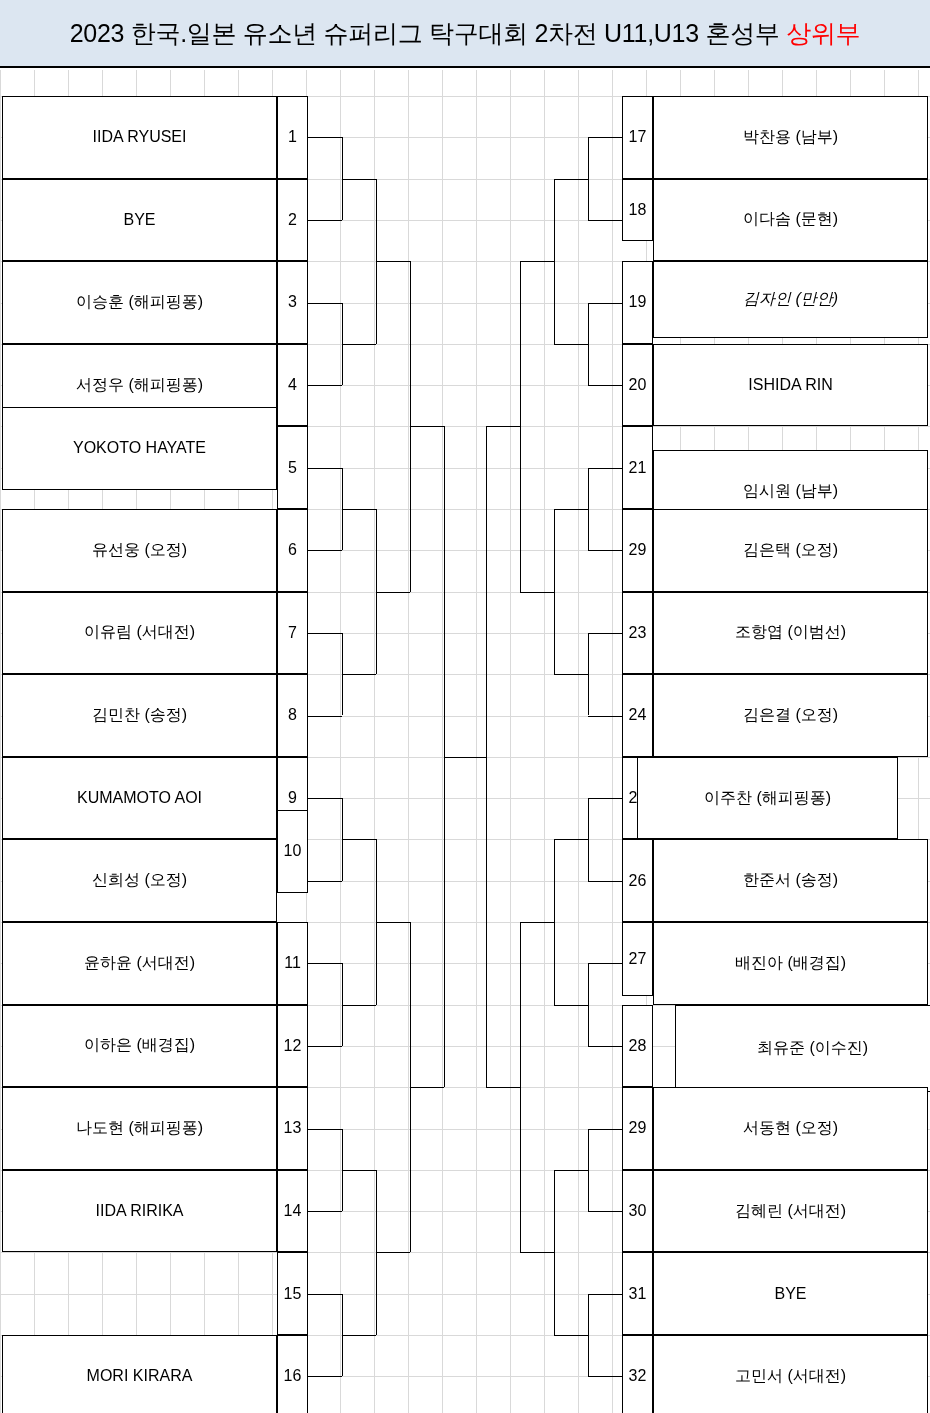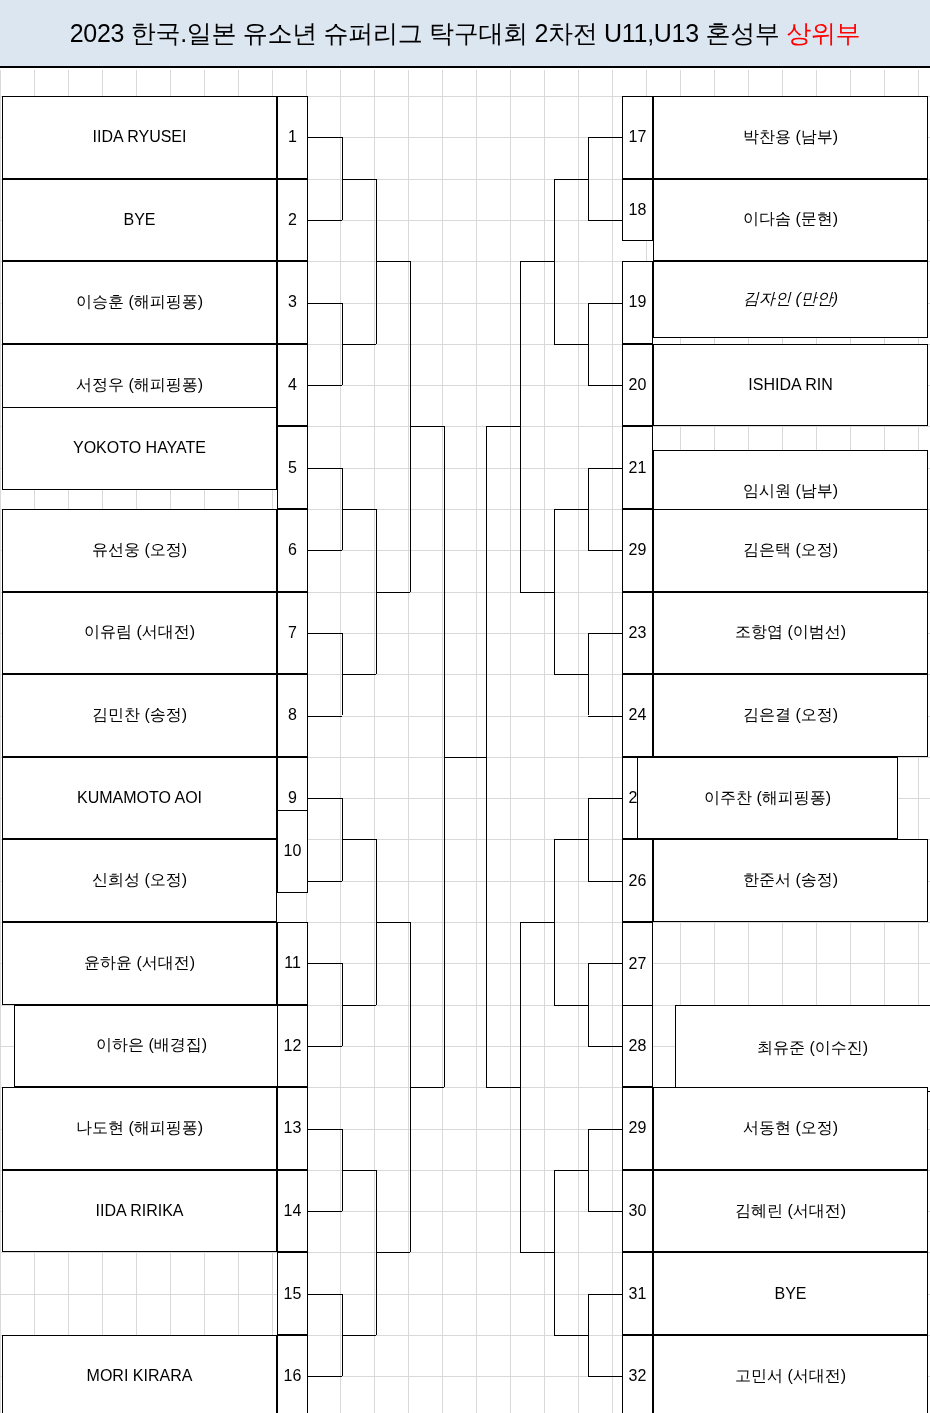--- a/index.html
+++ b/index.html
@@ -176,7 +176,7 @@
     <div class="name-cell" style="left: 630px; top: 686.8px; width: 261px; height: 82.6px; margin-left: 7px;">이주찬 (해피핑퐁)</div>
     <div class="seed-cell seed-right" style="left: 622px; top: 769.4px; width: 31px; height: 82.6px;">26</div>
     <div class="name-cell" style="left: 653px; top: 769.4px; width: 275px; height: 82.6px;">한준서 (송정)</div>
-    <div class="seed-cell seed-right" style="left: 622px; top: 852px; width: 31px; height: 84px;">27</div>
+    <div class="seed-cell seed-right" style="left: 622px; top: 852px; width: 31px; height: 74px;">27</div>
     <div class="seed-cell seed-right" style="left: 622px; top: 934.6px; width: 31px; height: 82.6px;">28</div>
     <div class="name-cell" style="left: 653px; top: 934.6px; width: 275px; height: 87px; margin-left: 22px;">최유준 (이수진)</div>
     <div class="seed-cell seed-right" style="left: 622px; top: 1017.2px; width: 31px; height: 82.6px;">29</div>

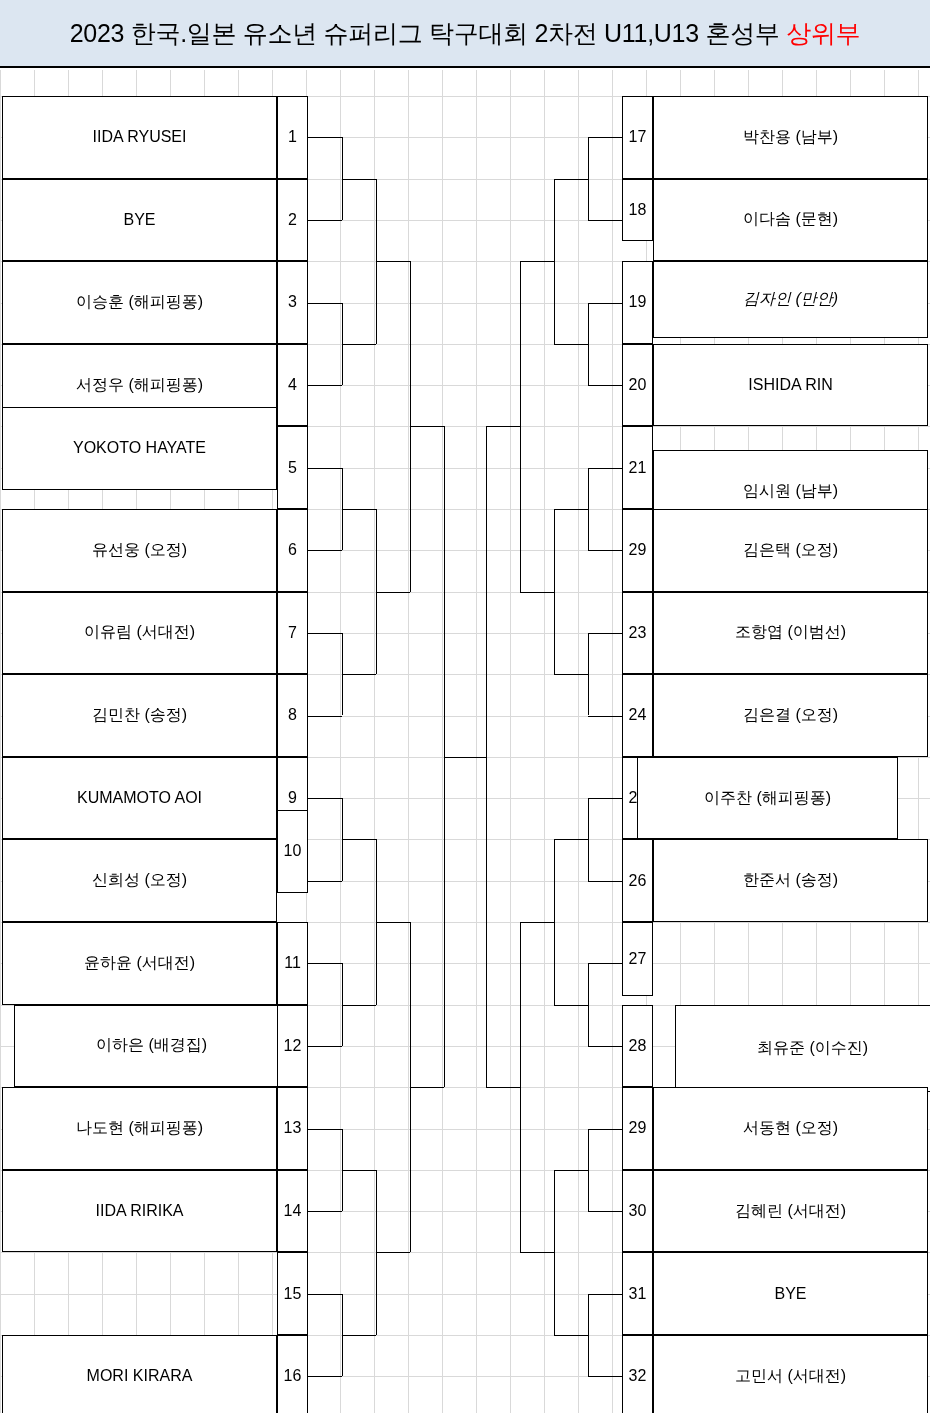--- a/index.html
+++ b/index.html
@@ -177,6 +177,7 @@
     <div class="seed-cell seed-right" style="left: 622px; top: 769.4px; width: 31px; height: 82.6px;">26</div>
     <div class="name-cell" style="left: 653px; top: 769.4px; width: 275px; height: 82.6px;">한준서 (송정)</div>
     <div class="seed-cell seed-right" style="left: 622px; top: 852px; width: 31px; height: 74px;">27</div>
+    <div class="name-cell" style="left: 653px; top: 852px; width: 275px; height: 82.6px;">배진아 (배경집)</div>
     <div class="seed-cell seed-right" style="left: 622px; top: 934.6px; width: 31px; height: 82.6px;">28</div>
     <div class="name-cell" style="left: 653px; top: 934.6px; width: 275px; height: 87px; margin-left: 22px;">최유준 (이수진)</div>
     <div class="seed-cell seed-right" style="left: 622px; top: 1017.2px; width: 31px; height: 82.6px;">29</div>

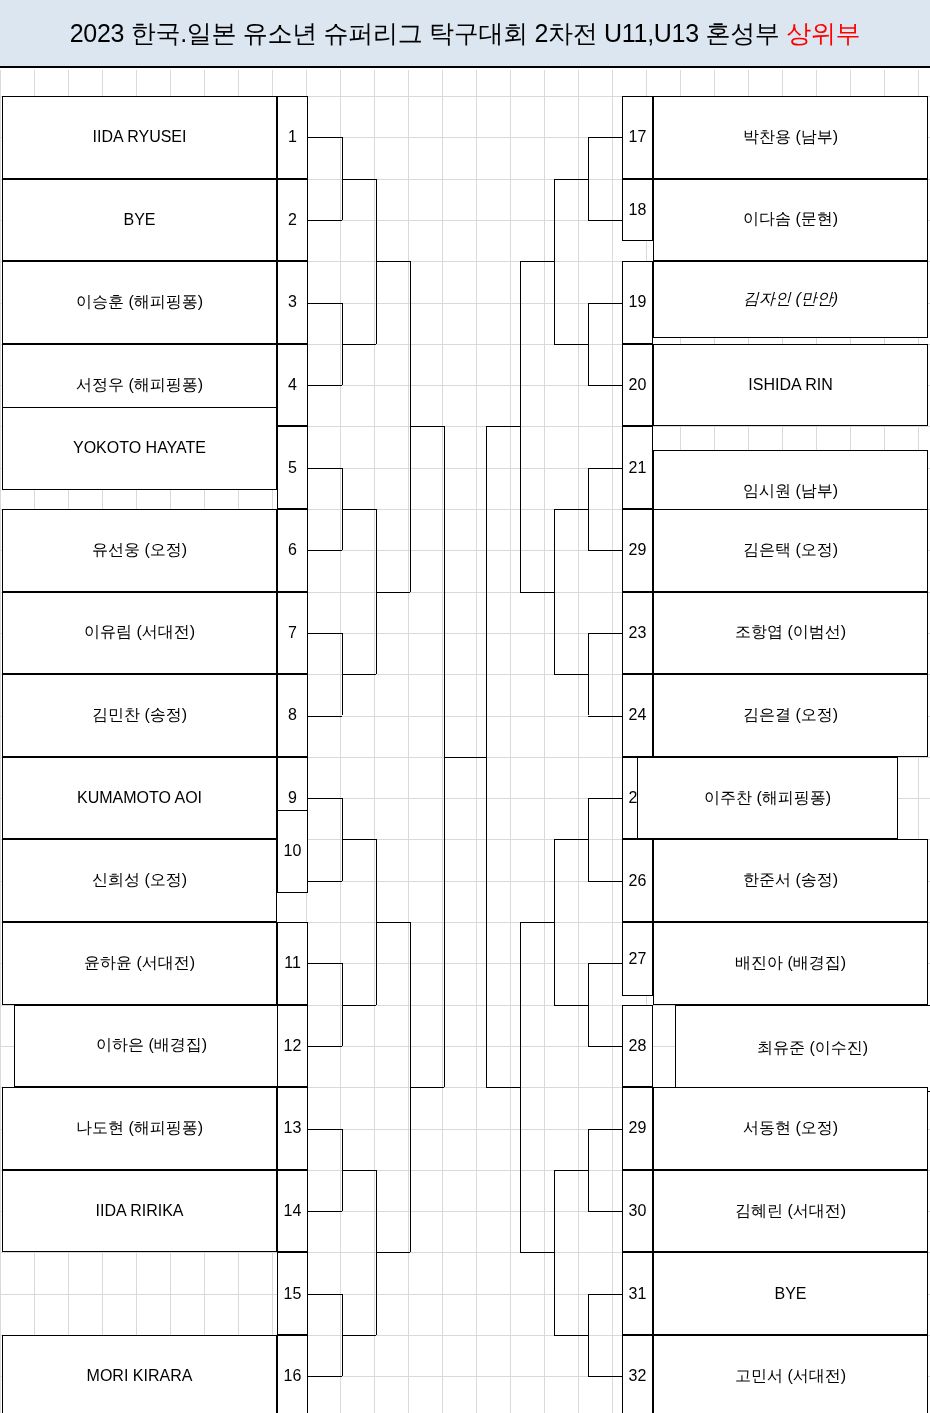--- a/index.html
+++ b/index.html
@@ -147,7 +147,7 @@
     <div class="seed-cell seed-left" style="left: 277px; top: 740px; width: 31px; height: 82.6px;">10</div>
     <div class="name-cell" style="left: 2px; top: 852px; width: 275px; height: 82.6px;">윤하윤 (서대전)</div>
     <div class="seed-cell seed-left" style="left: 277px; top: 852px; width: 31px; height: 82.6px;">11</div>
-    <div class="name-cell" style="left: 2px; top: 934.6px; width: 275px; height: 82.6px; margin-left: 12px;">이하은 (배경집)</div>
+    <div class="name-cell" style="left: 2px; top: 934.6px; width: 275px; height: 82.6px;">이하은 (배경집)</div>
     <div class="seed-cell seed-left" style="left: 277px; top: 934.6px; width: 31px; height: 82.6px;">12</div>
     <div class="name-cell" style="left: 2px; top: 1017.2px; width: 275px; height: 82.6px;">나도현 (해피핑퐁)</div>
     <div class="seed-cell seed-left" style="left: 277px; top: 1017.2px; width: 31px; height: 82.6px;">13</div>

